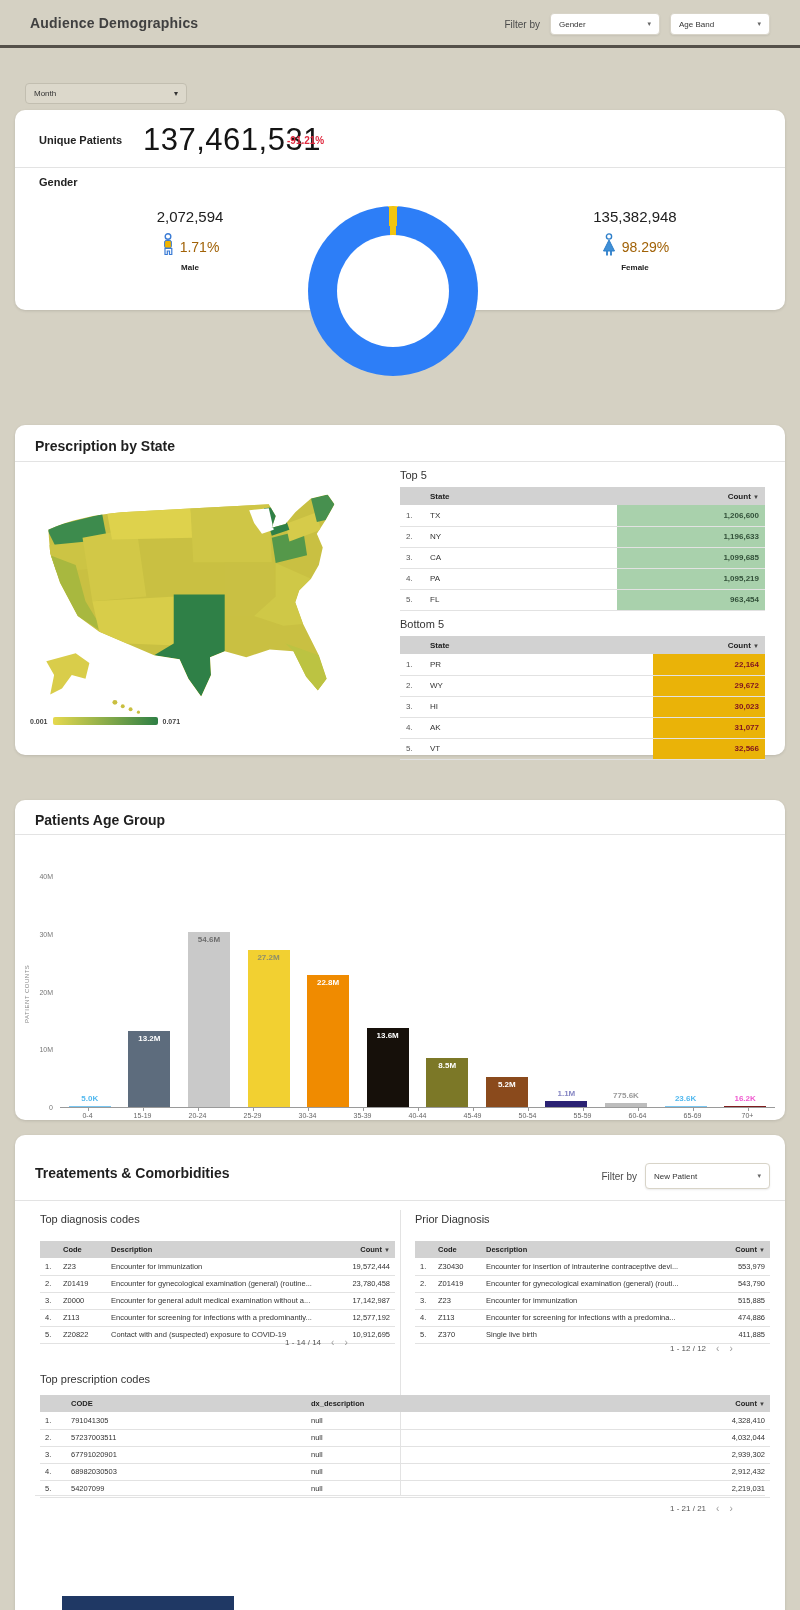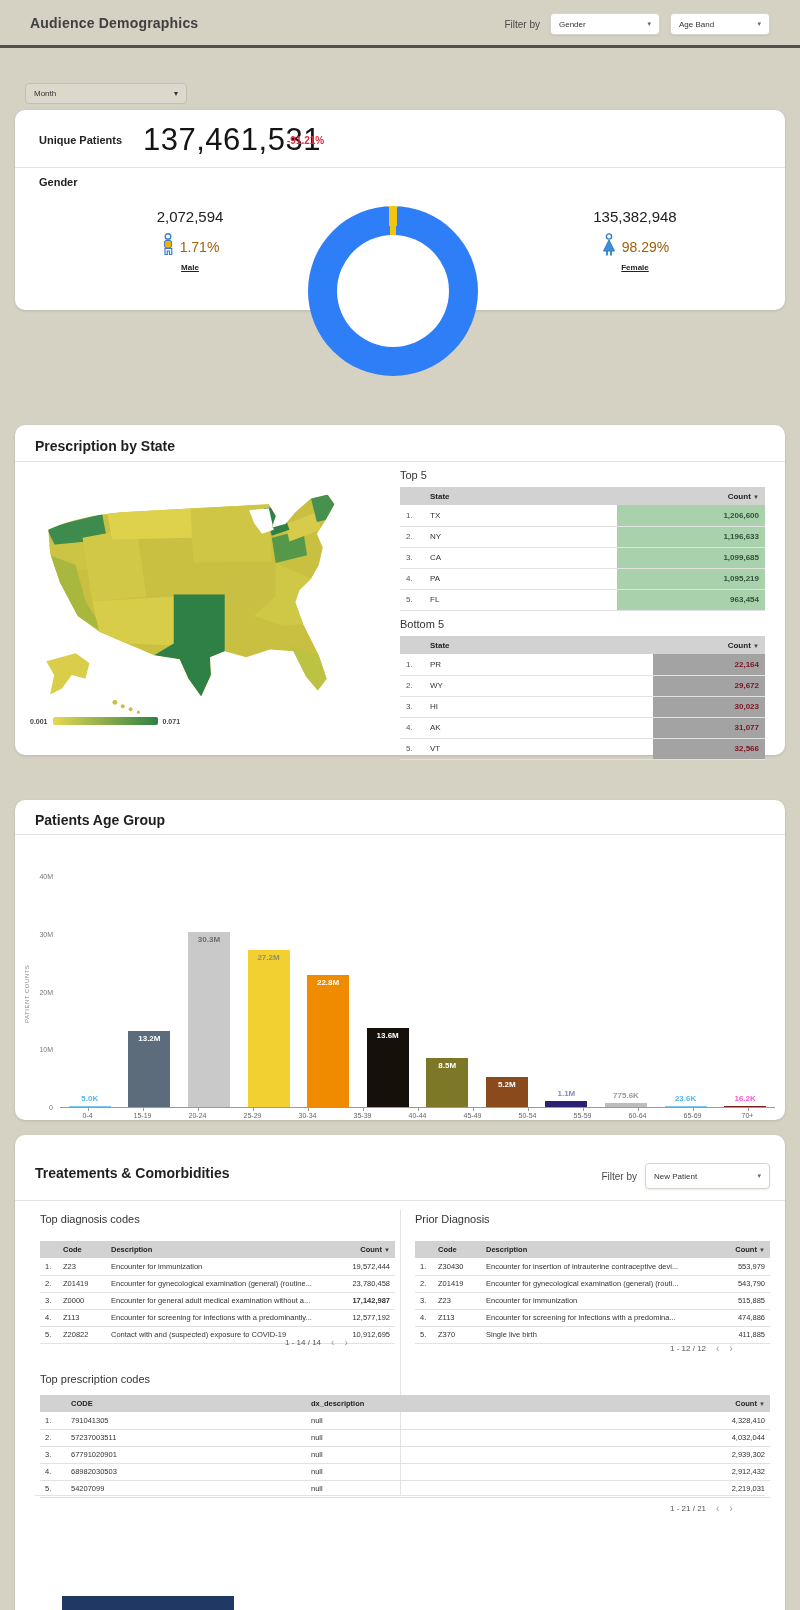--- a/index.html
+++ b/index.html
@@ -39,7 +39,7 @@
   .gstat .cnt { font-size:15px; color:#202020; }
   .gstat .row2 { display:flex; align-items:center; justify-content:center; gap:5px; margin-top:8px; }
   .gstat .pct { font-size:14px; color:#a16207; }
-  .gstat .glabel { font-size:8px; font-weight:bold; color:#222; margin-top:2px;text-decoration:underline; }
+  .gstat .glabel { font-size:8px; font-weight:bold; color:#222; margin-top:2px; }
   #male-stat { top:98px; left:95px; }
   #female-stat { top:98px; left:540px; }
 

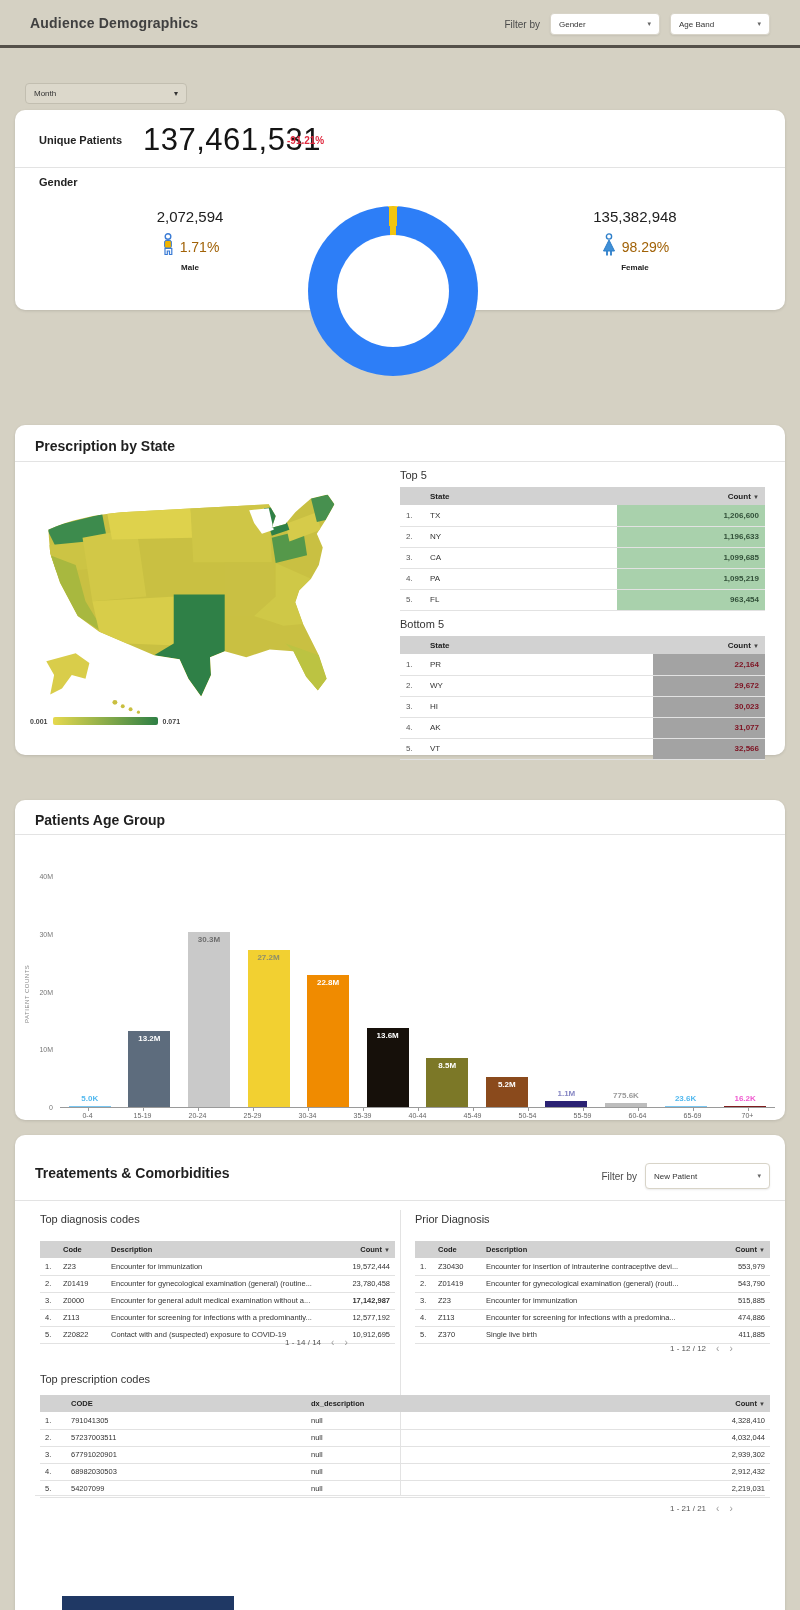--- a/index.html
+++ b/index.html
@@ -63,7 +63,7 @@
   td.idx { width:24px; color:#555; }
   td.cnt { text-align:right; font-weight:bold; }
   .cnt.green { background:#a9d1ac; color:#33513a; width:148px; }
-  .cnt.red { background:#a3a3a3; color:#7e1222; width:112px;margin-top:20px; }
+  .cnt.red { background:#eab308; color:#7e1222; width:112px;margin-top:20px; }
   .sort-caret { font-size:6px; color:#444; }
 
   

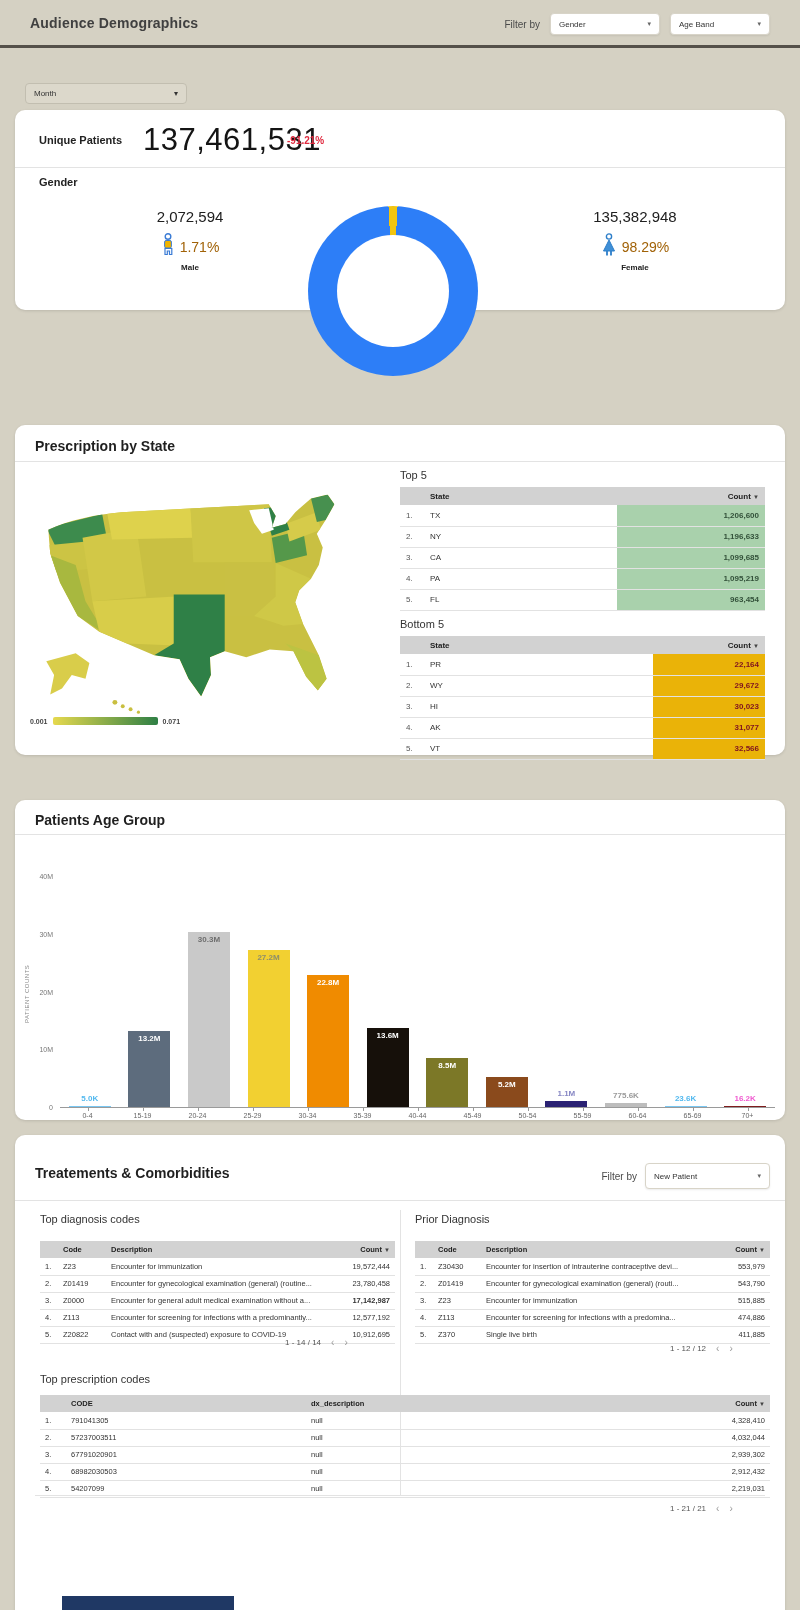--- a/index.html
+++ b/index.html
@@ -312,7 +312,7 @@
         </div>
         <div class="slot">
           <div class="bar" style="height: 175px; background: rgb(201, 201, 201);">
-            <div class="bar-label" style="color: rgb(110, 110, 110); top: 3px;">30.3M</div>
+            <div class="bar-label" style="color: rgb(110, 110, 110); top: 3px;">54.6M</div>
           </div>
         </div>
         <div class="slot">

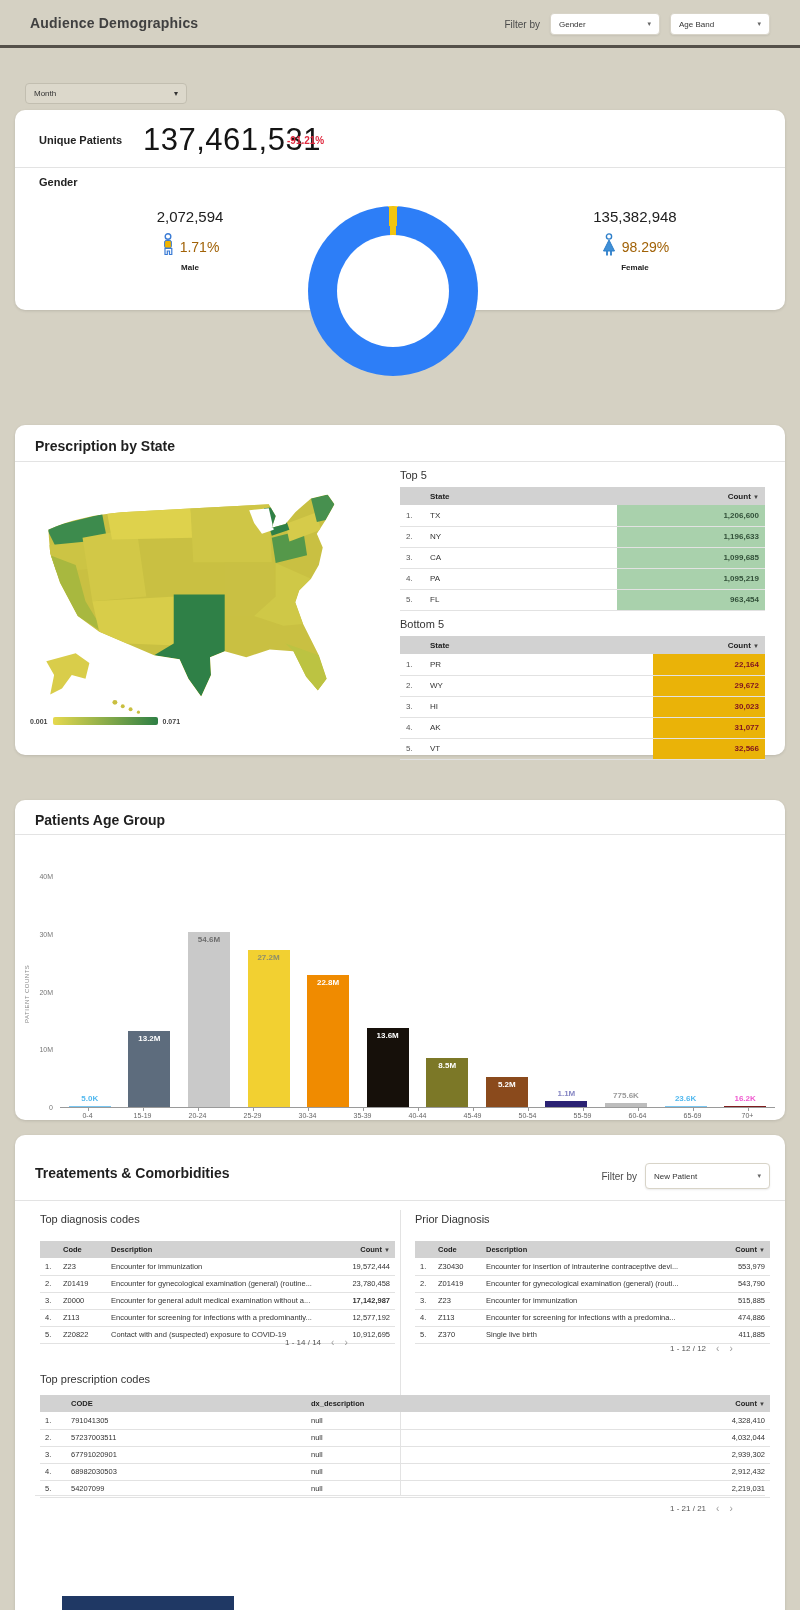--- a/index.html
+++ b/index.html
@@ -429,7 +429,7 @@
             <td>3.</td>
       <td>Z0000</td>
       <td>Encounter for general adult medical examination without a...</td>
-      <td class="r" style="font-weight:bold">17,142,987</td>
+      <td class="r" style="font-weight:normal">17,142,987</td>
           </tr>
           <tr>
             <td>4.</td>

